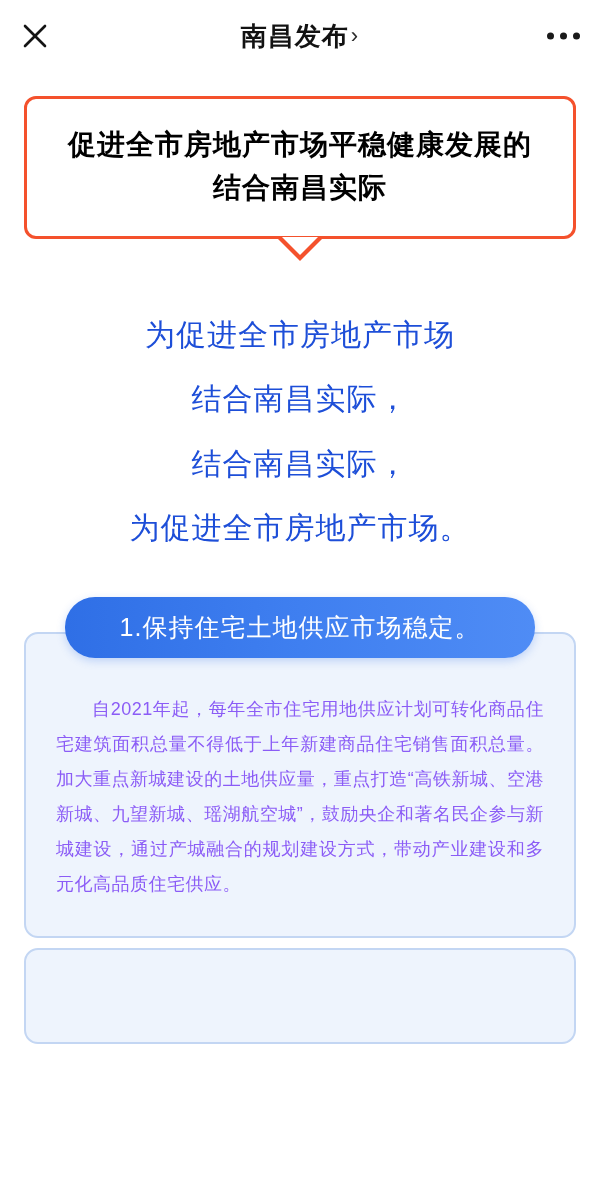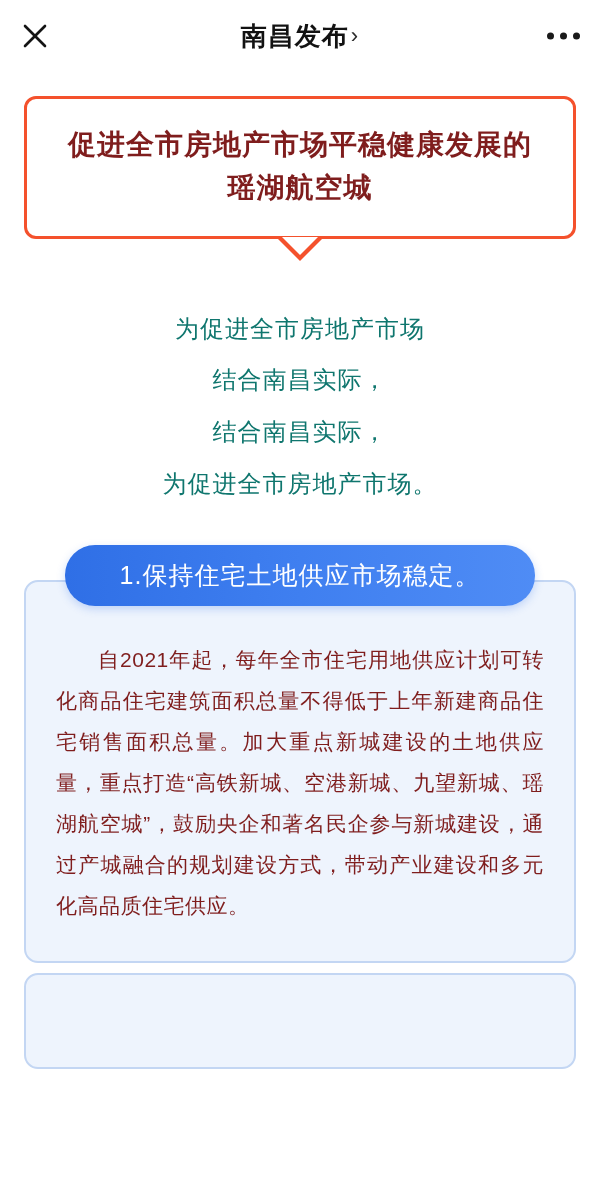--- a/index.html
+++ b/index.html
@@ -89,7 +89,7 @@
     text-align: center;
   }
   .headline-line {
-    color: #7f1d1d;
+    color: #000000;
     font-size: 28px;
     font-weight: bold;
     line-height: 1.55;

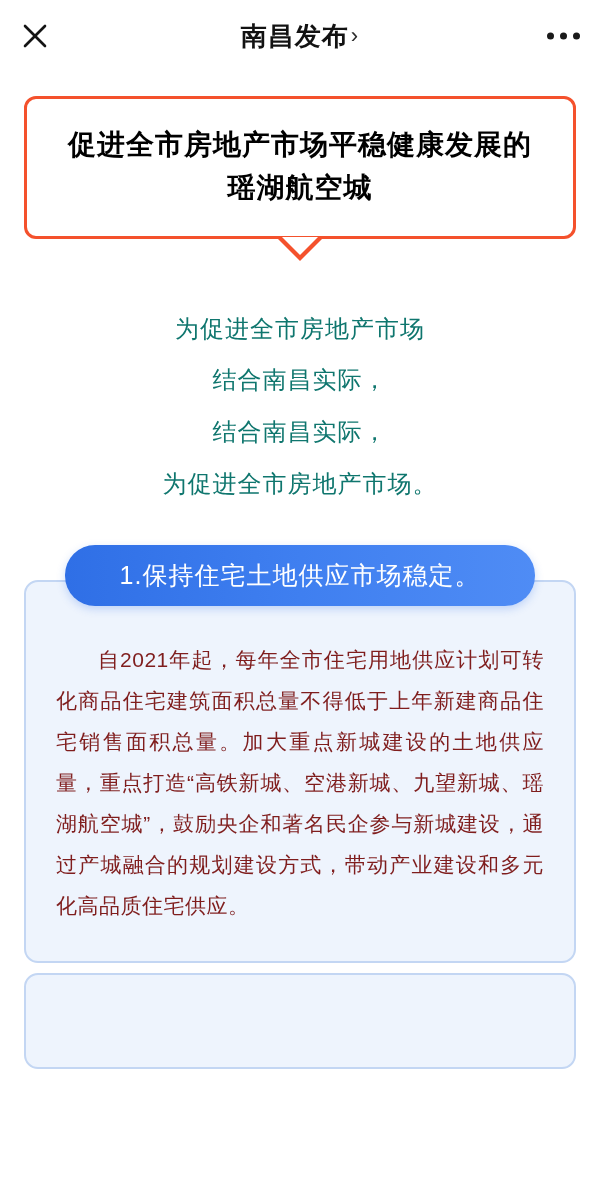--- a/index.html
+++ b/index.html
@@ -197,7 +197,7 @@
     <div class="headline-wrap">
       <div class="headline-box">
         <div class="headline-line">促进全市房地产市场平稳健康发展的</div>
-        <div class="headline-line">瑶湖航空城</div>
+        <div class="headline-line">结合南昌实际</div>
       </div>
       <div class="headline-arrow-outer"></div>
       <div class="headline-arrow-inner"></div>

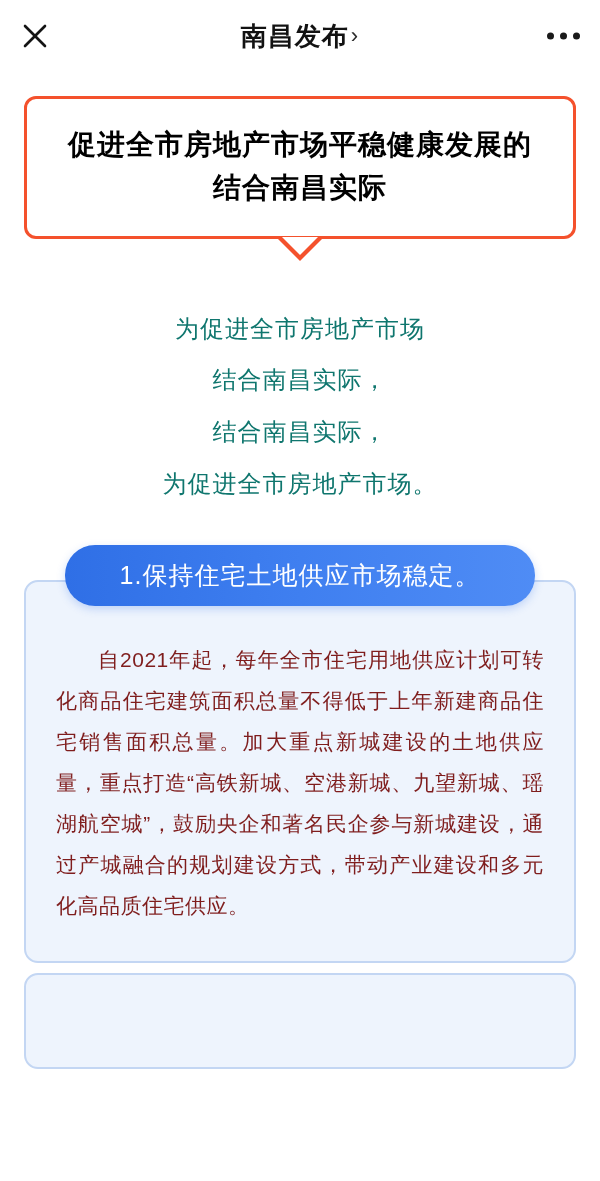--- a/index.html
+++ b/index.html
@@ -122,8 +122,8 @@
     text-align: center;
   }
   .intro p {
-    font-size: 24px;
-    color: #0f766e;
+    font-size: 30px;
+    color: #1d4ed8;
     line-height: 2.15;
     letter-spacing: 1px;
   }

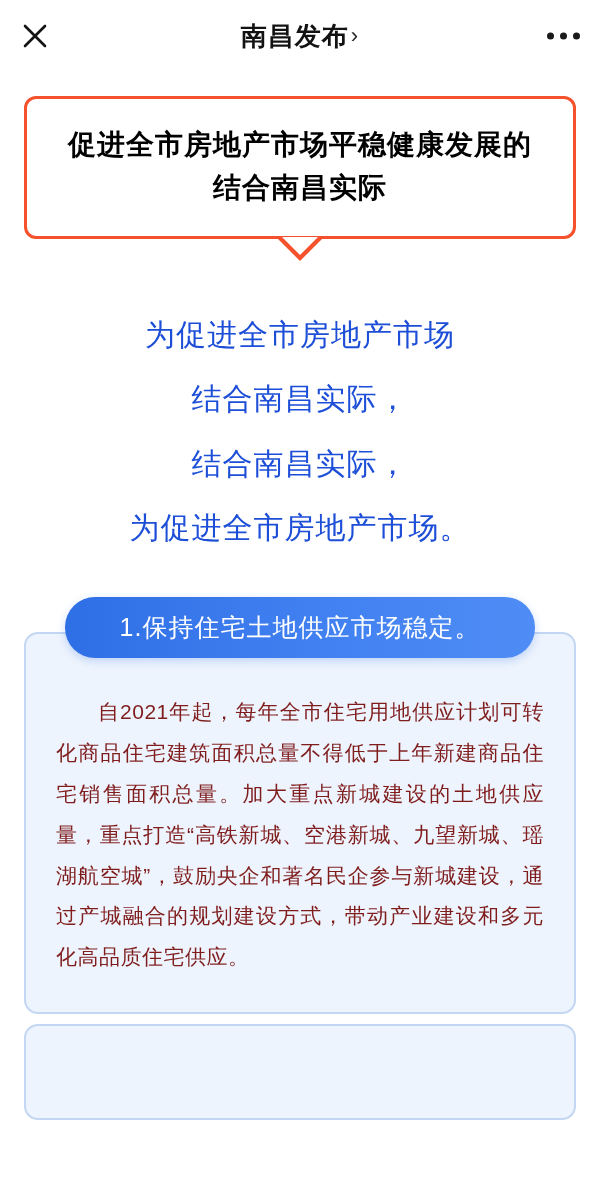--- a/index.html
+++ b/index.html
@@ -157,8 +157,8 @@
     padding: 58px 30px 34px;
   }
   .section-body p {
-    font-size: 21px;
-    color: #7f1d1d;
+    font-size: 18px;
+    color: #8b5cf6;
     line-height: 1.95;
     letter-spacing: 0.5px;
     text-indent: 2em;

